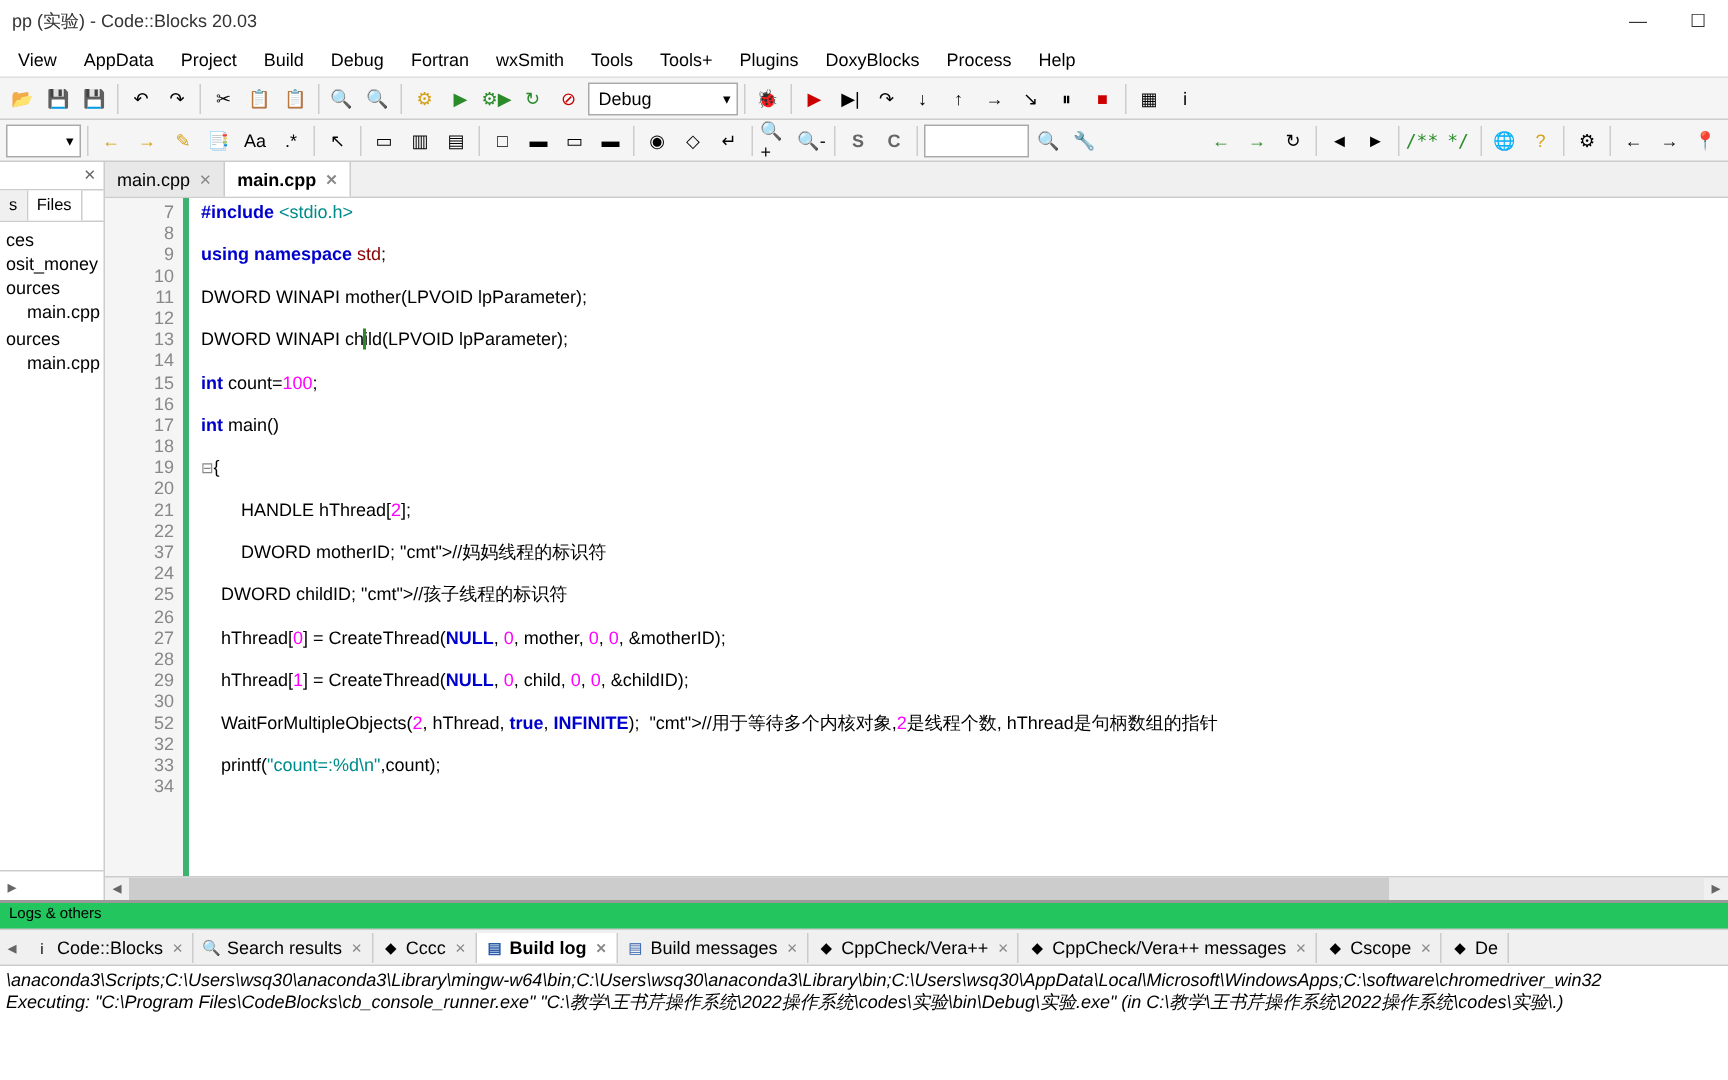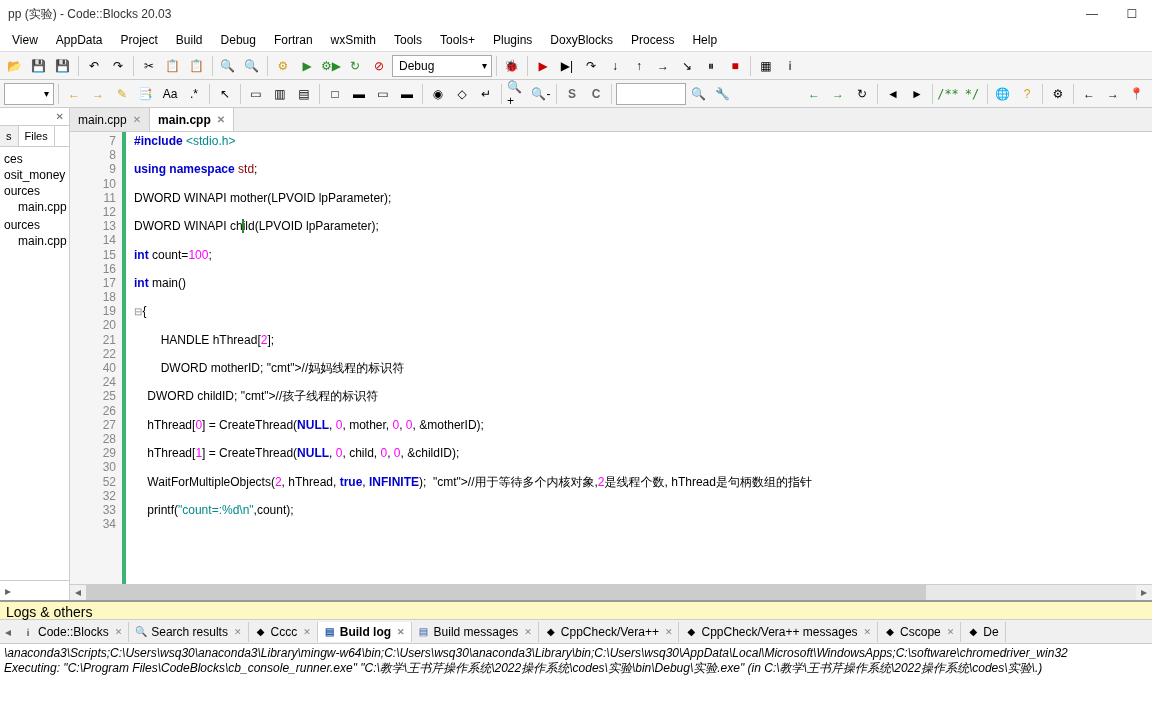--- a/index.html
+++ b/index.html
@@ -240,7 +240,7 @@
           <div class="gutter-line">20</div>
           <div class="gutter-line">21</div>
           <div class="gutter-line">22</div>
-          <div class="gutter-line">40</div>
+          <div class="gutter-line">37</div>
           <div class="gutter-line">24</div>
           <div class="gutter-line">25</div>
           <div class="gutter-line">26</div>

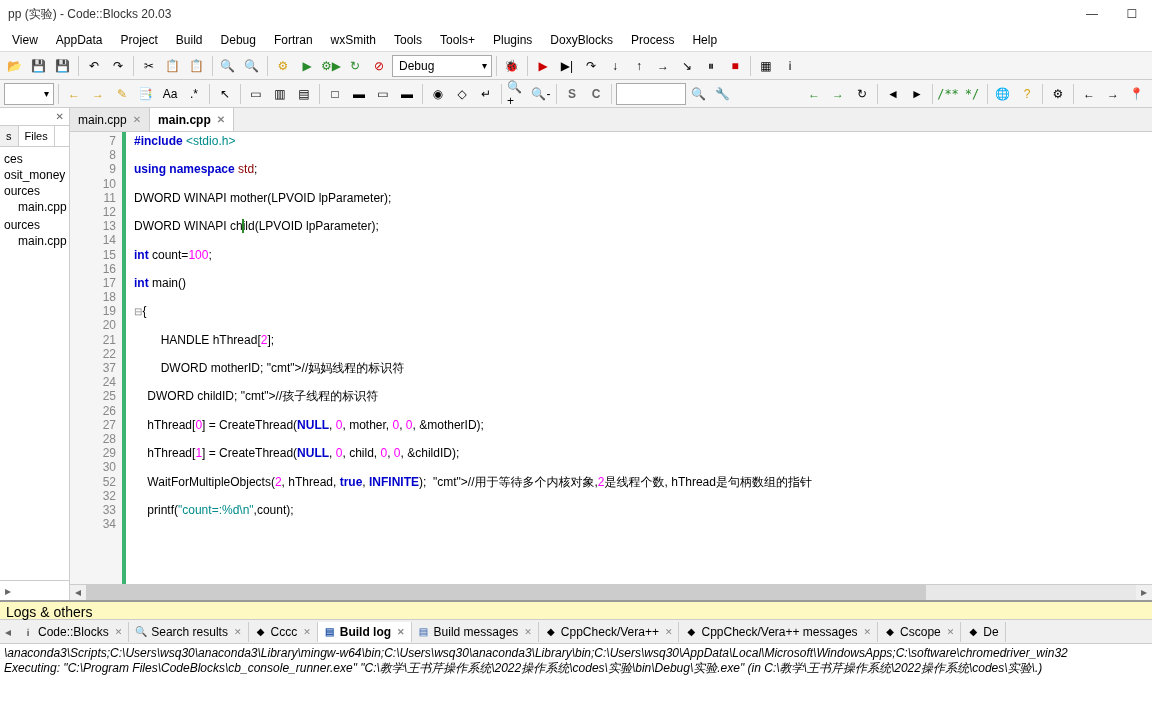--- a/index.html
+++ b/index.html
@@ -56,7 +56,7 @@
 .hscroll-thumb { position: absolute; left: 0; width: 80%; height: 100%; background: #ccc; }
 
 .logs-panel { height: 122px; background: #fff; border-top: 2px solid #999; display: flex; flex-direction: column; }
-.logs-header { height: 18px; background: #fef9c3; padding: 2px 6px; font-size: 14px; border-bottom: 1px solid #ccc; }
+.logs-header { height: 18px; background: #22c55e; padding: 2px 6px; font-size: 10px; border-bottom: 1px solid #ccc; }
 .logs-tabs { height: 24px; display: flex; background: #f0f0f0; border-bottom: 1px solid #ccc; align-items: center; overflow: hidden; }
 .log-tab { padding: 3px 6px; border-right: 1px solid #ccc; display: flex; align-items: center; gap: 4px; cursor: pointer; white-space: nowrap; font-size: 11px; }
 .log-tab.active { background: #fff; font-weight: bold; }

